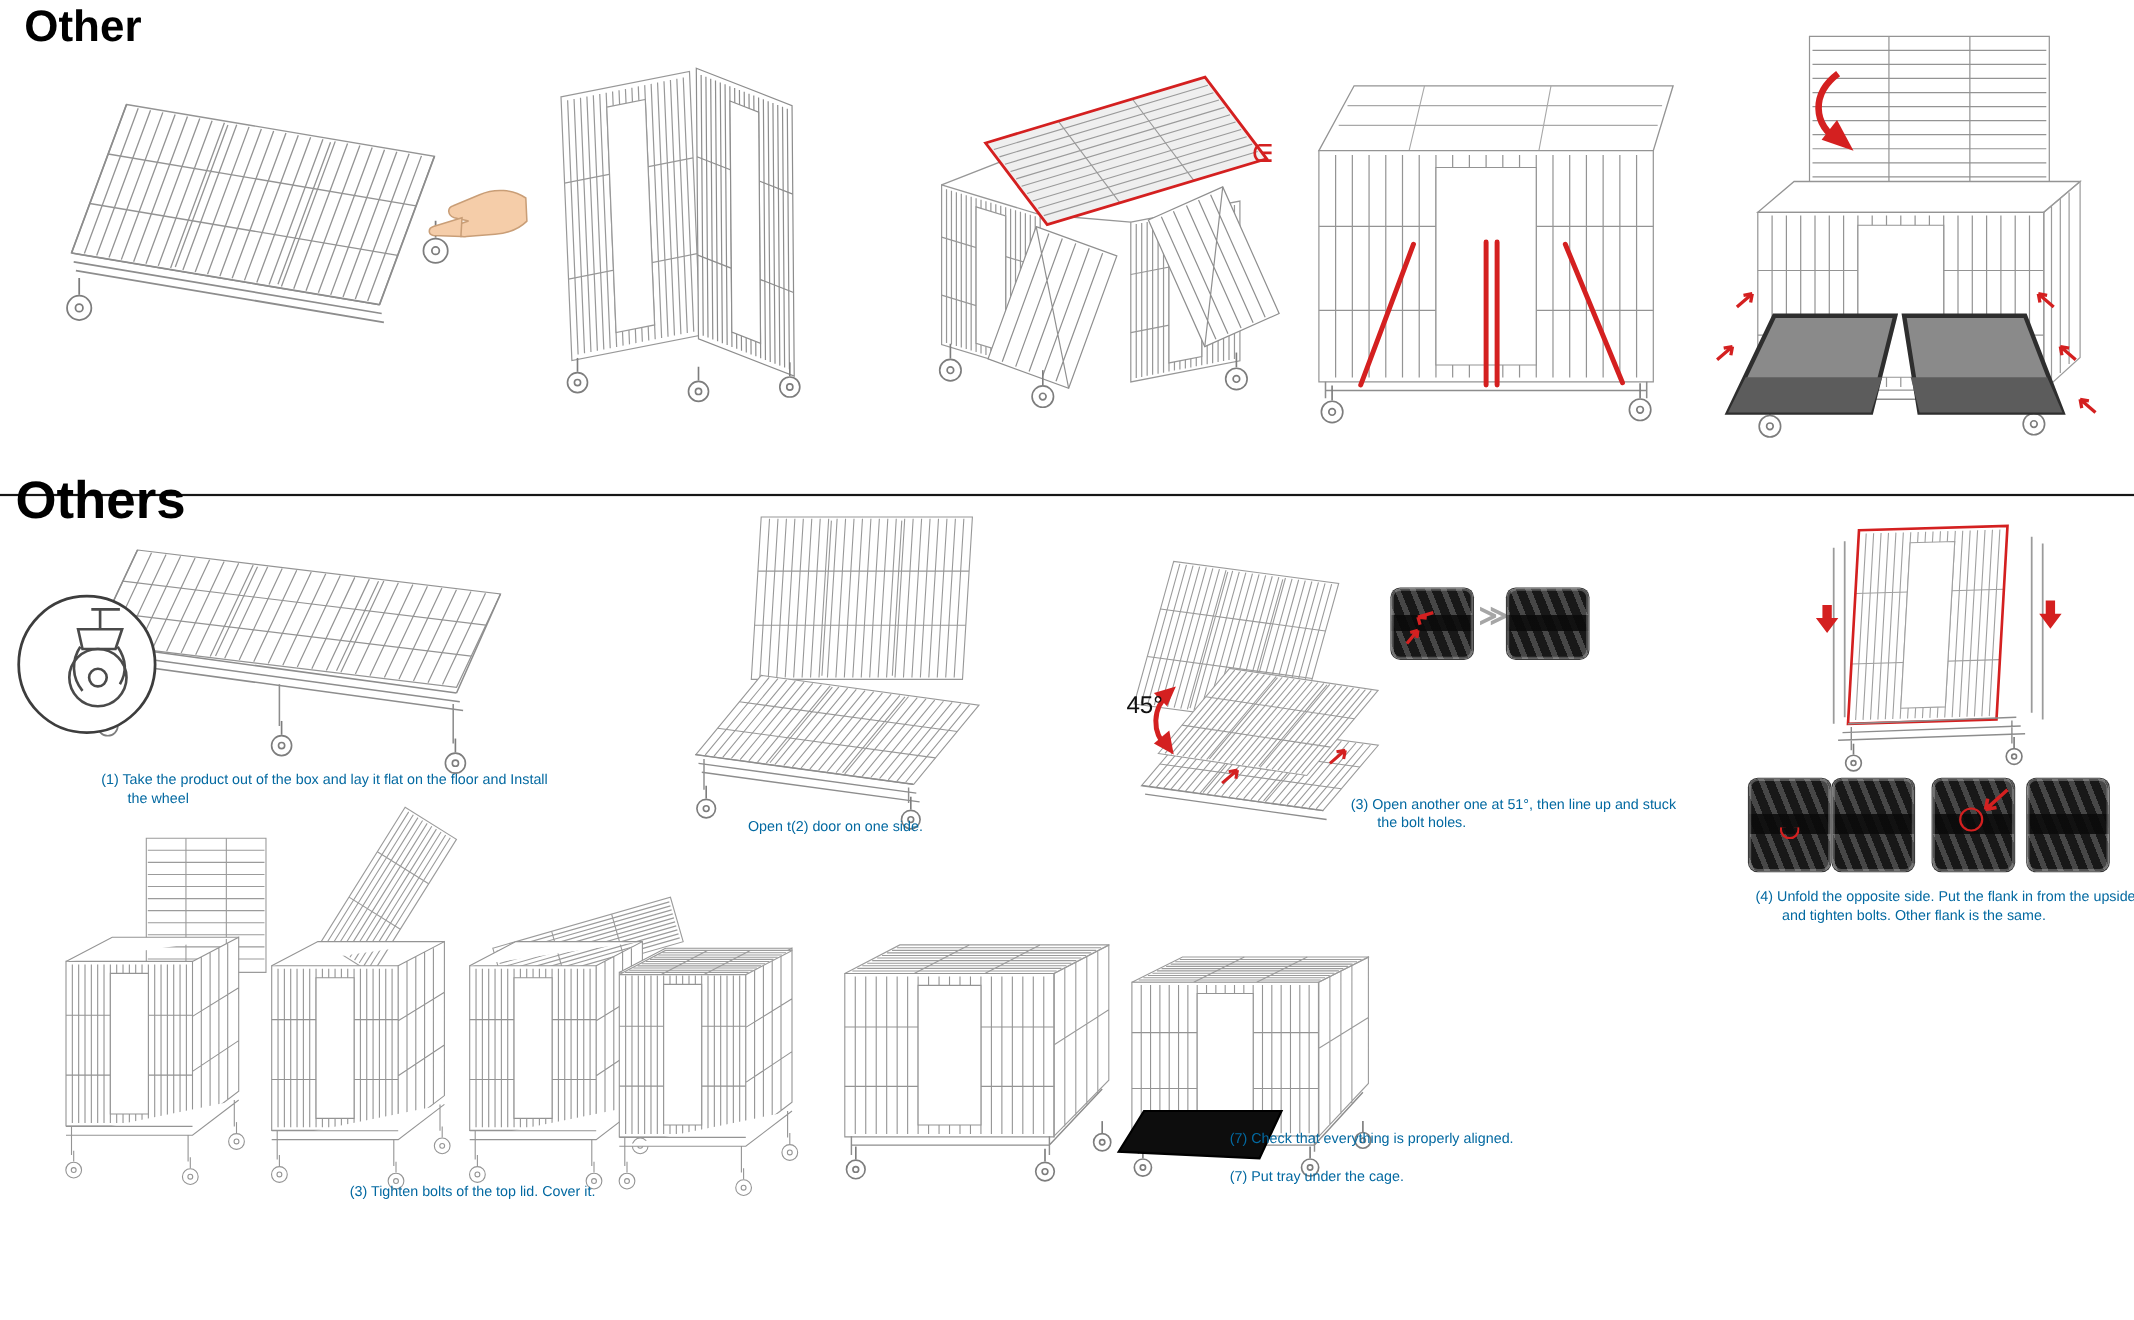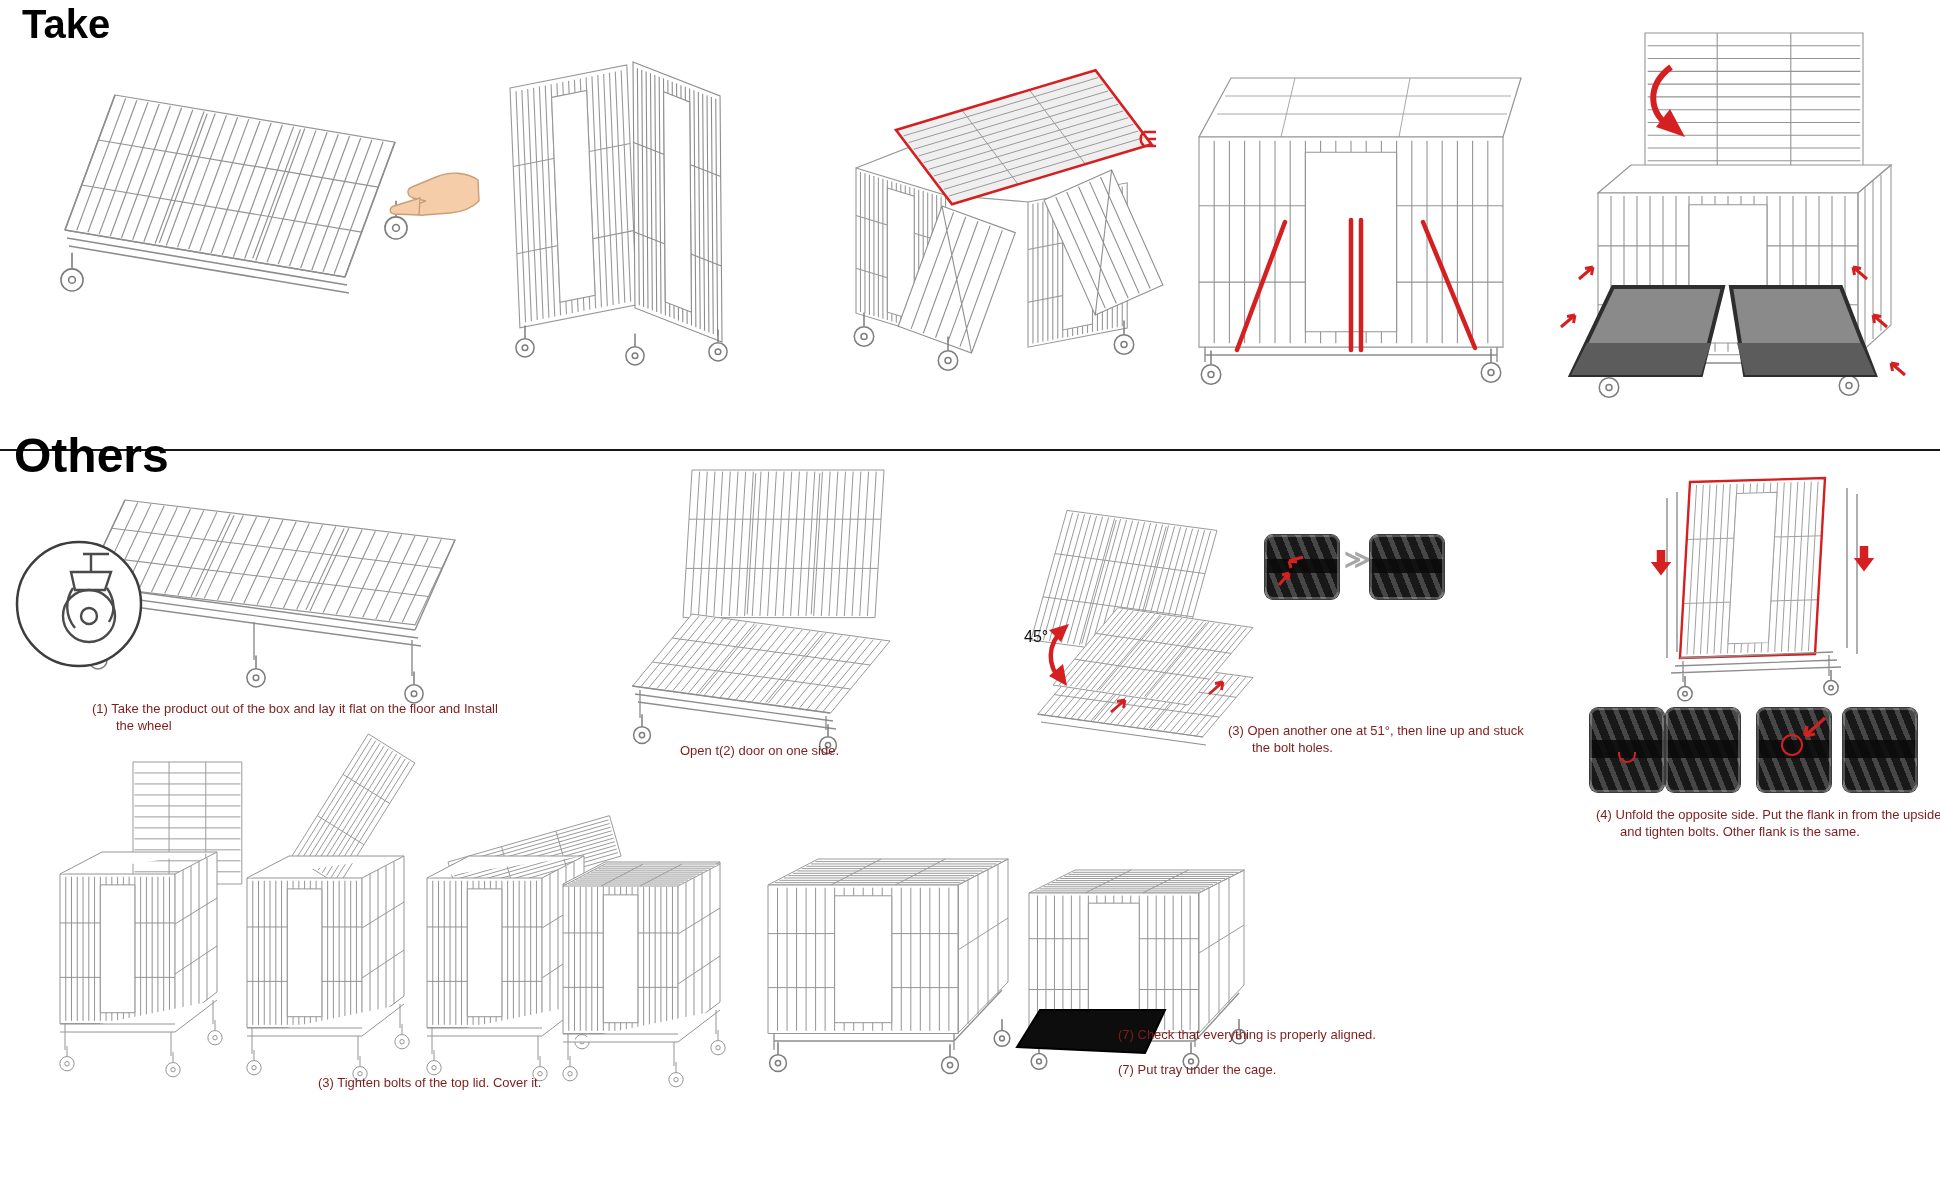--- a/index.html
+++ b/index.html
@@ -68,7 +68,7 @@
 </defs>
 </svg>
 
-<div class="title" id="title-ours">Take</div>
+<div class="title" id="title-ours">Other</div>
 
 <svg class="fig" style="left:50px;top:80px" width="430" height="225" viewBox="0 0 430 225">
   <use href="#gp" fill="#ffffff" stroke="#949494" stroke-width="1.2" transform="matrix(0.933,0.157,-0.278,0.75,65,15)"></use>

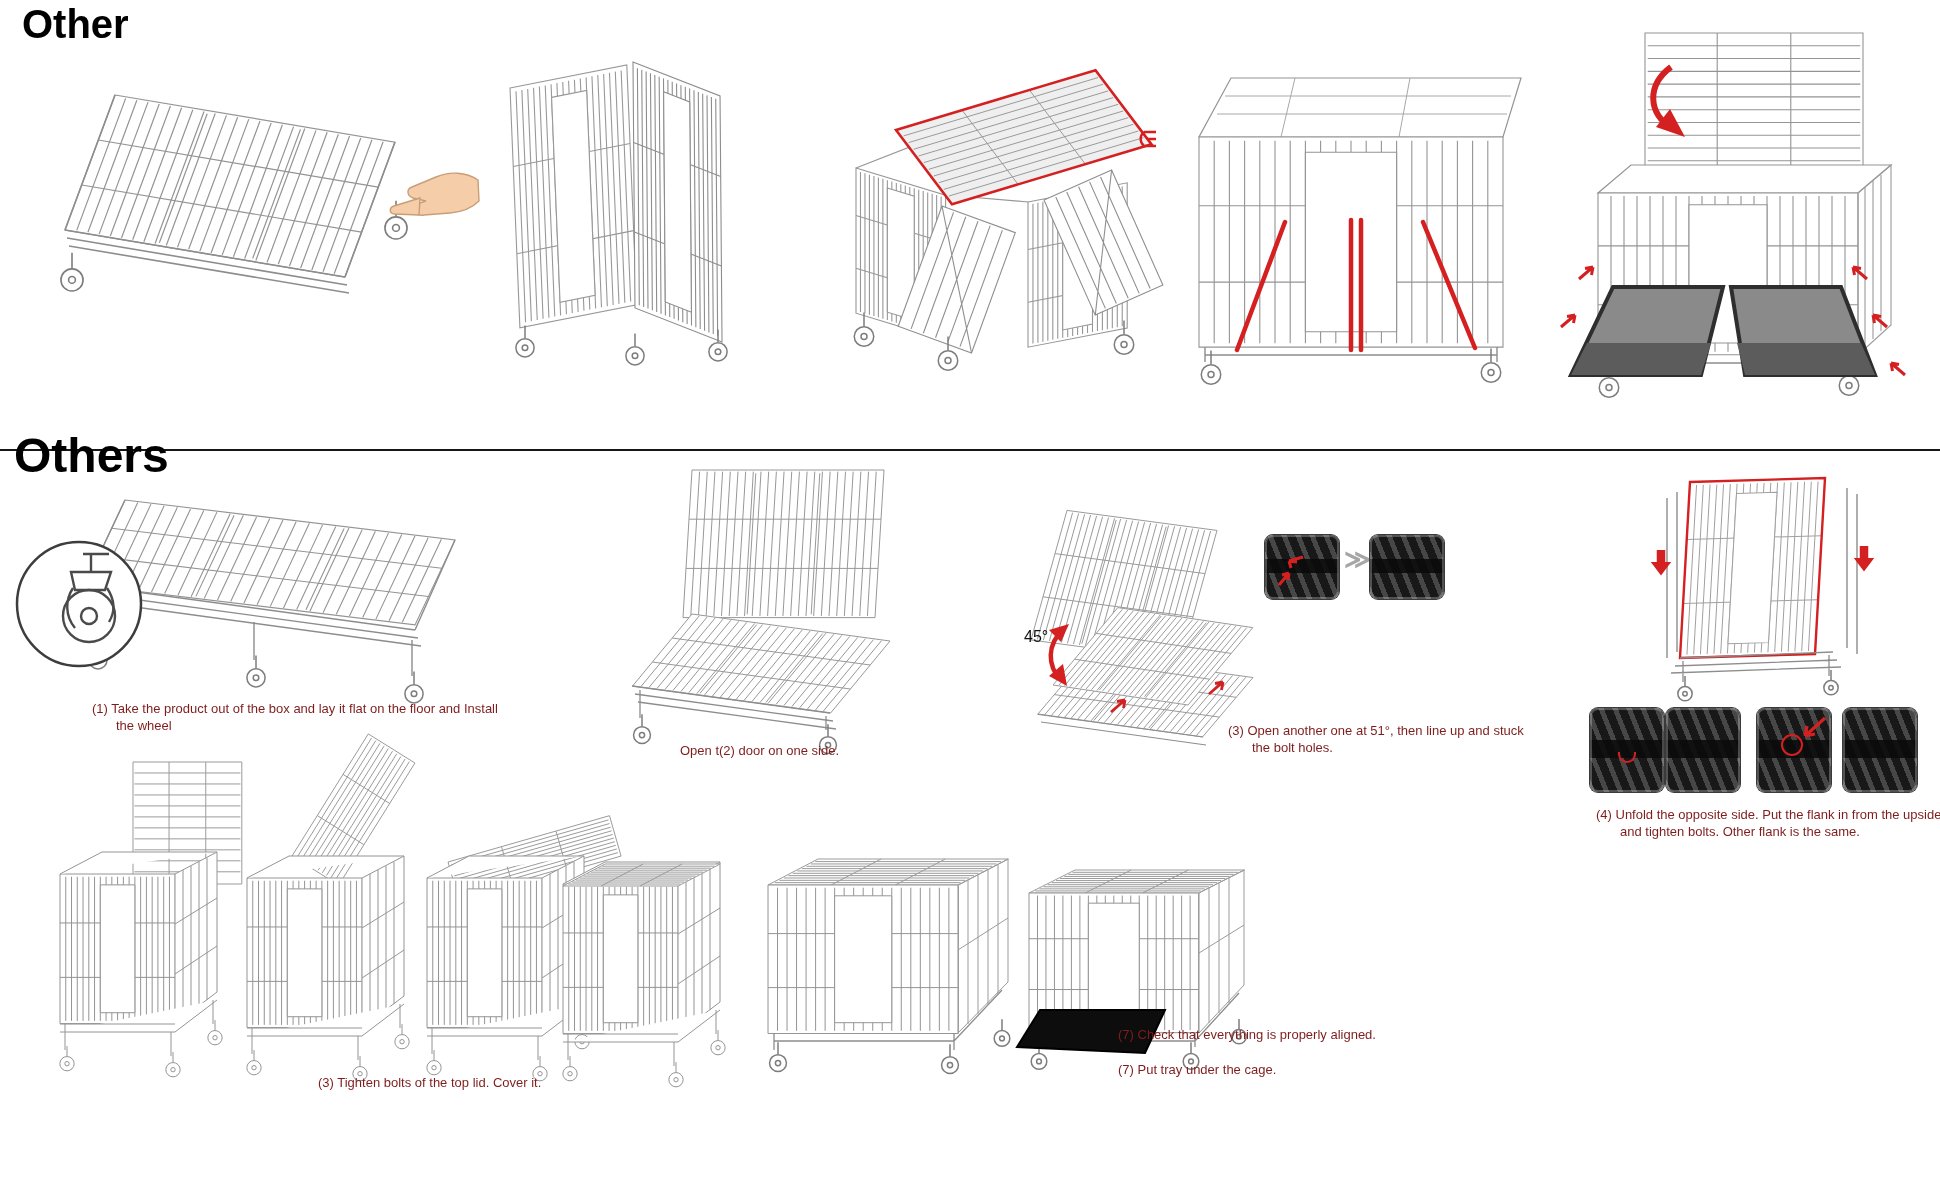--- a/index.html
+++ b/index.html
@@ -14,7 +14,7 @@
   #divider{position:absolute;left:0;top:449px;width:1940px;height:2px;background:#161616}
   .caption{position:absolute;font-size:13px;line-height:1.32;color:#7f1d1d}
   .hang{padding-left:24px;text-indent:-24px}
-  .angle-label{position:absolute;left:1024px;top:628px;font-size:16px;color:#111}
+  .angle-label{position:absolute;left:1024px;top:628px;font-size:22px;color:#111}
   .chev{position:absolute;left:1344px;top:544px;font-size:26px;font-weight:bold;color:#a6a6a6}
   .thumb{
     position:absolute;border-radius:8px;background-color:#202020;

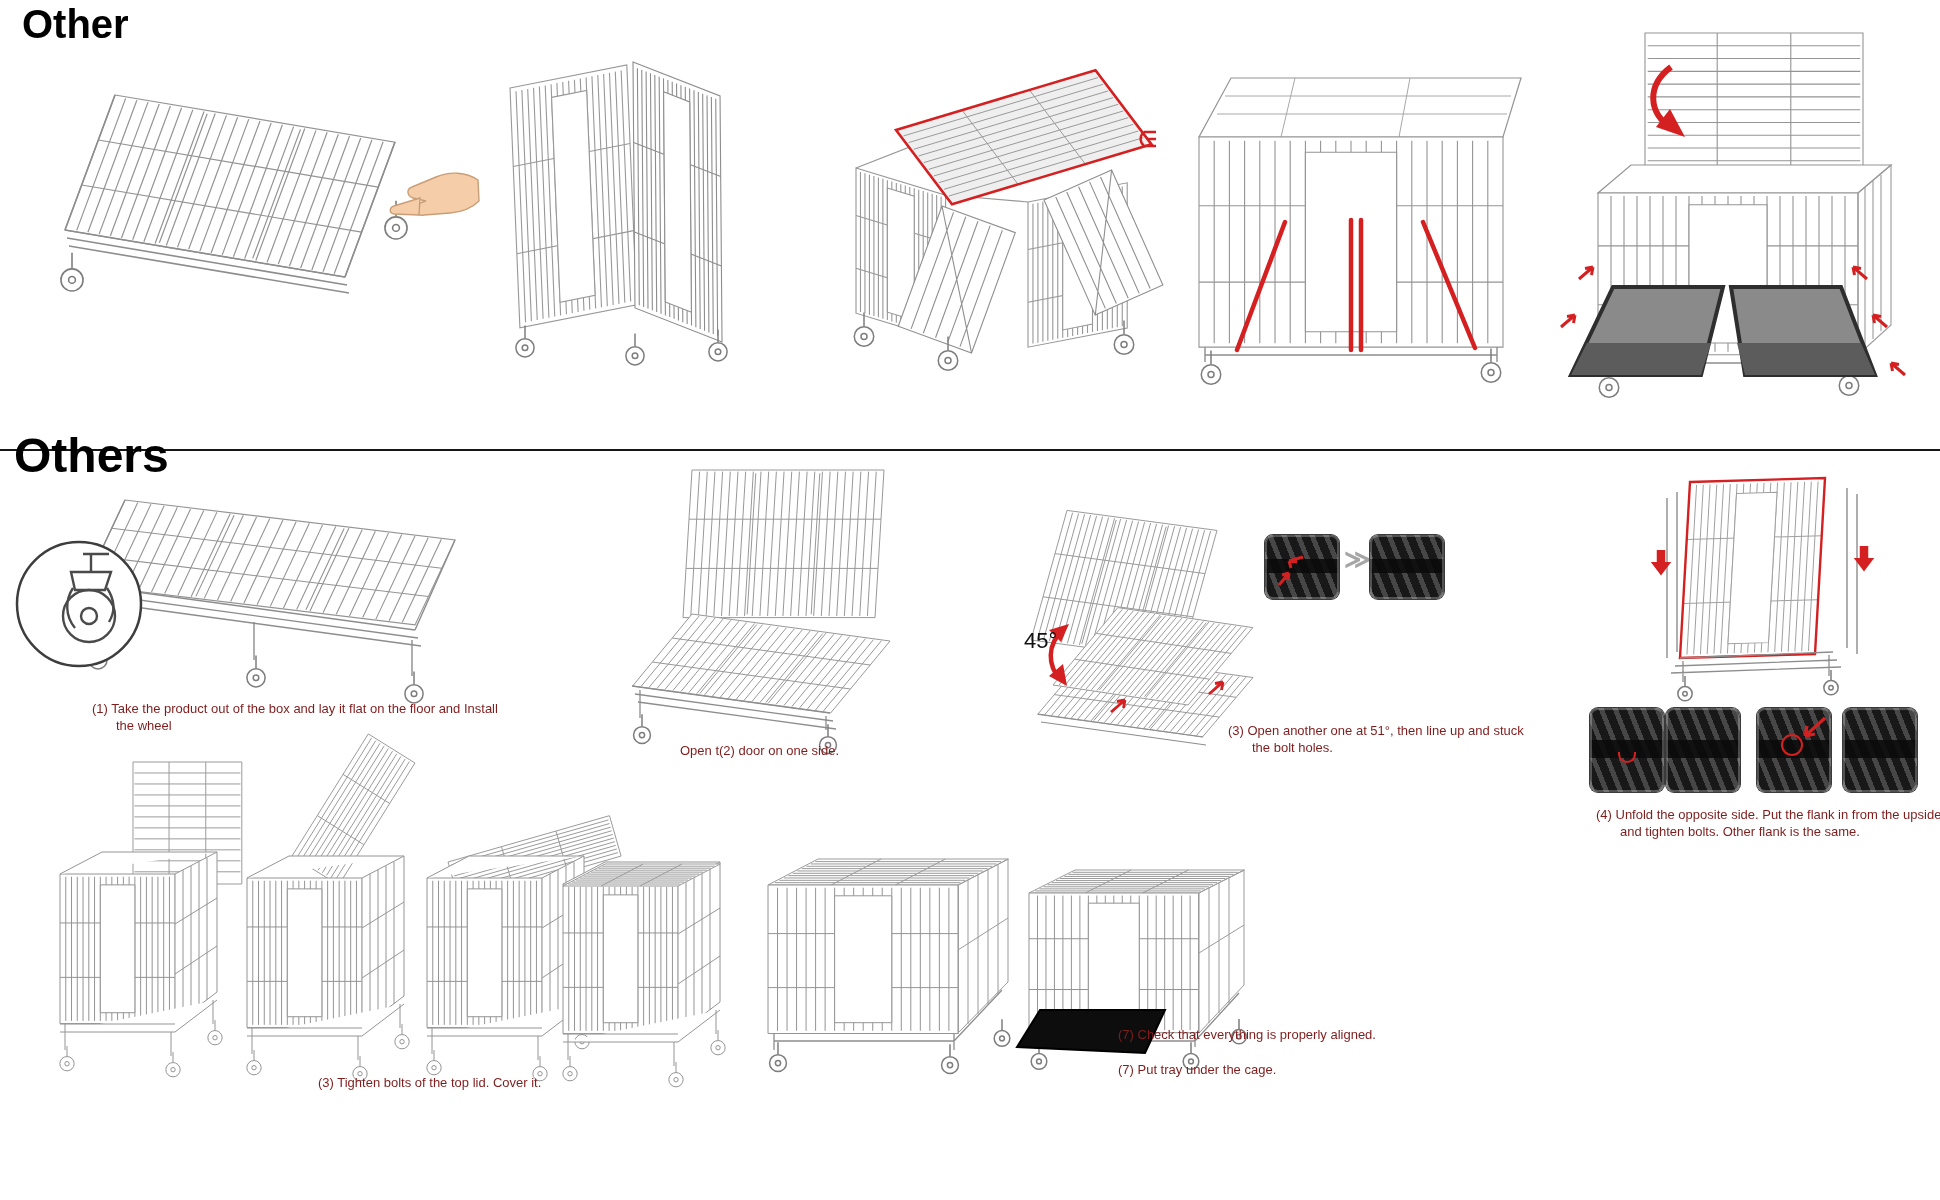--- a/index.html
+++ b/index.html
@@ -12,7 +12,7 @@
   #title-ours{left:22px;top:2px;font-size:40px}
   #title-others{left:14px;top:428px;font-size:48px}
   #divider{position:absolute;left:0;top:449px;width:1940px;height:2px;background:#161616}
-  .caption{position:absolute;font-size:13px;line-height:1.32;color:#7f1d1d}
+  .caption{position:absolute;font-size:13px;line-height:1.32;color:#0369a1}
   .hang{padding-left:24px;text-indent:-24px}
   .angle-label{position:absolute;left:1024px;top:628px;font-size:22px;color:#111}
   .chev{position:absolute;left:1344px;top:544px;font-size:26px;font-weight:bold;color:#a6a6a6}

